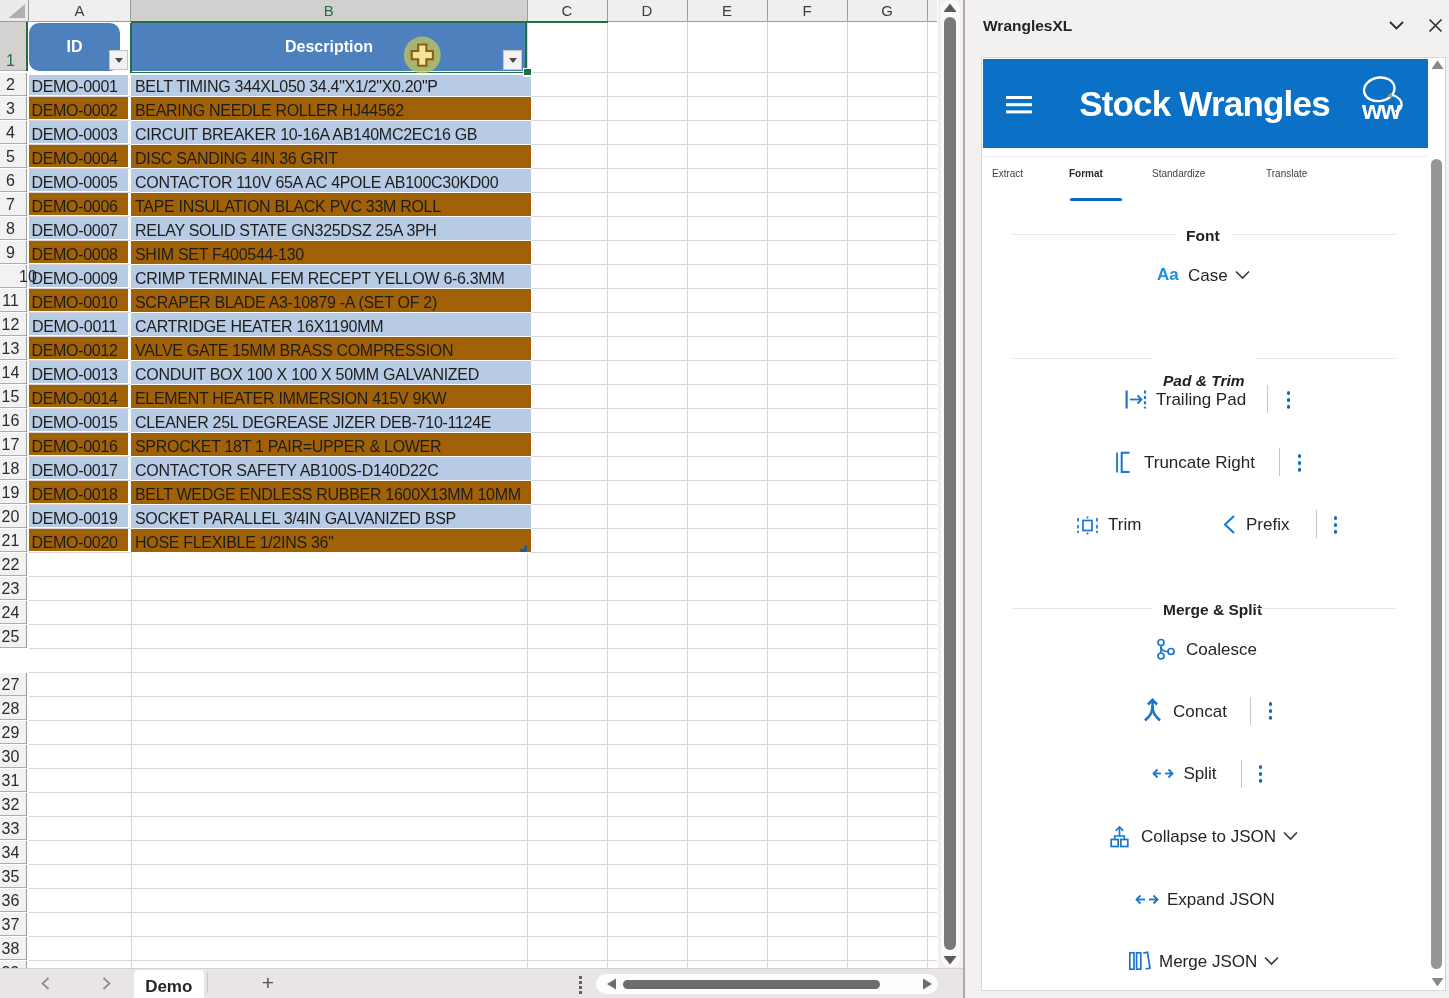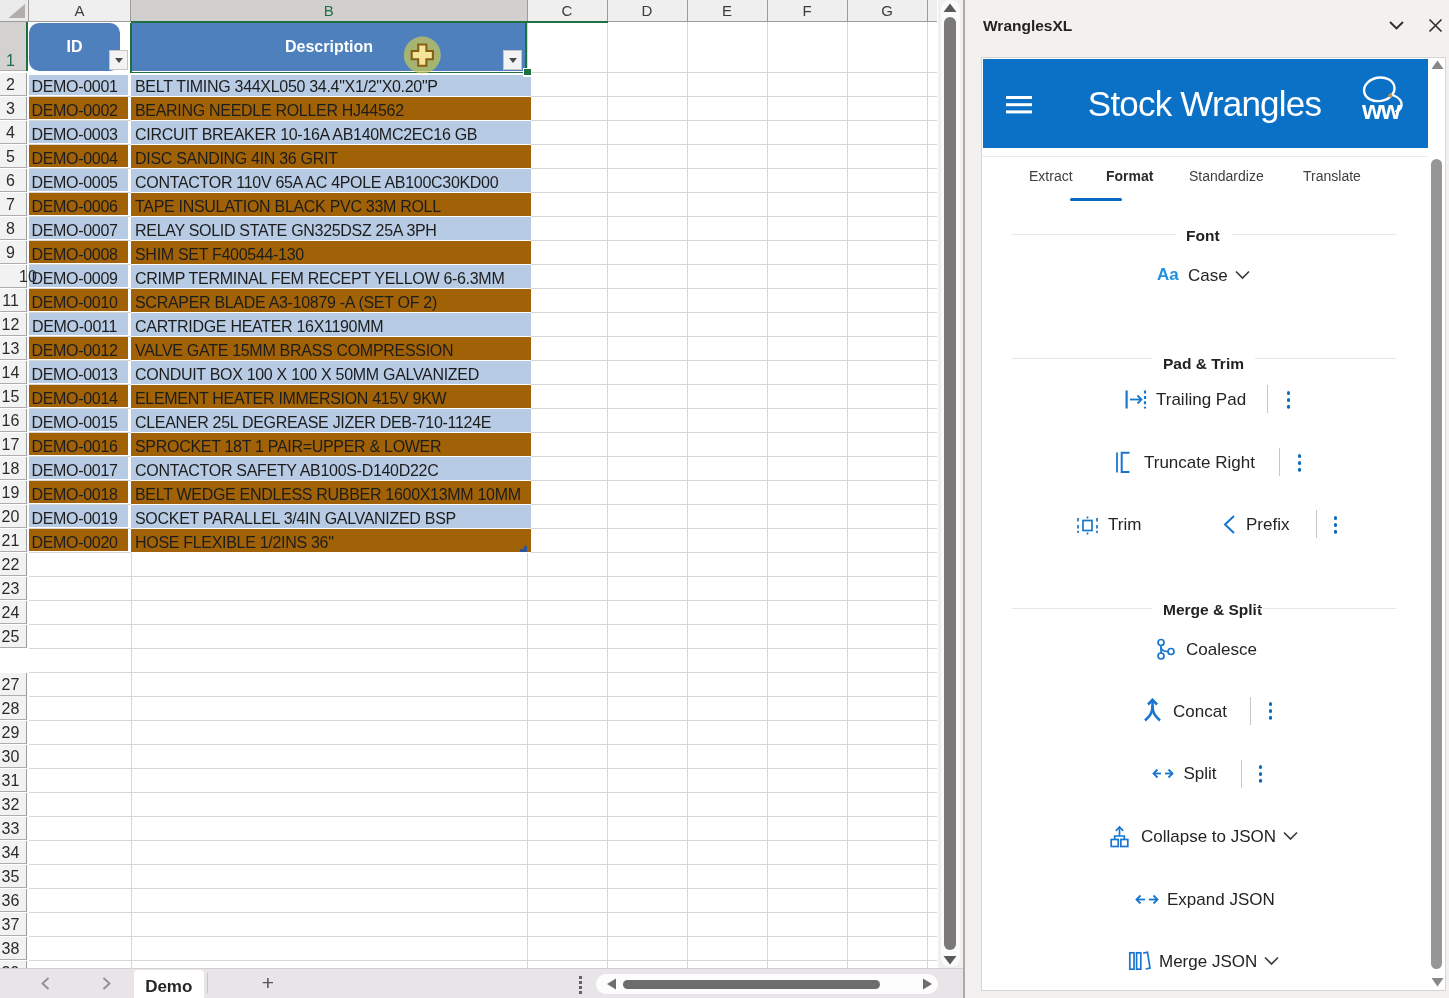--- a/index.html
+++ b/index.html
@@ -258,7 +258,7 @@
 </div>
 
 <div class="abs" style="left:1006px;top:96px;width:26px;height:2.5px;background:#fff;box-shadow:0 7.2px 0 #fff,0 14.4px 0 #fff;"></div>
-<div class="abs" style="left:982px;top:84px;width:445px;height:40px;text-align:center;font-size:35px;font-weight:normal;color:#fff;letter-spacing:-0.8px;">Stock Wrangles</div>
+<div class="abs" style="left:982px;top:84px;width:445px;height:40px;text-align:center;font-size:35px;font-weight:bold;color:#fff;letter-spacing:-0.8px;">Stock Wrangles</div>
 <svg class="abs" style="left:1355px;top:68px;" width="56" height="58" viewBox="0 0 56 58">
   <g transform="rotate(-10 24.3 21.3)">
       <ellipse cx="24.3" cy="21.3" rx="15.3" ry="11.7" fill="none" stroke="#fff" stroke-width="2.4"></ellipse>

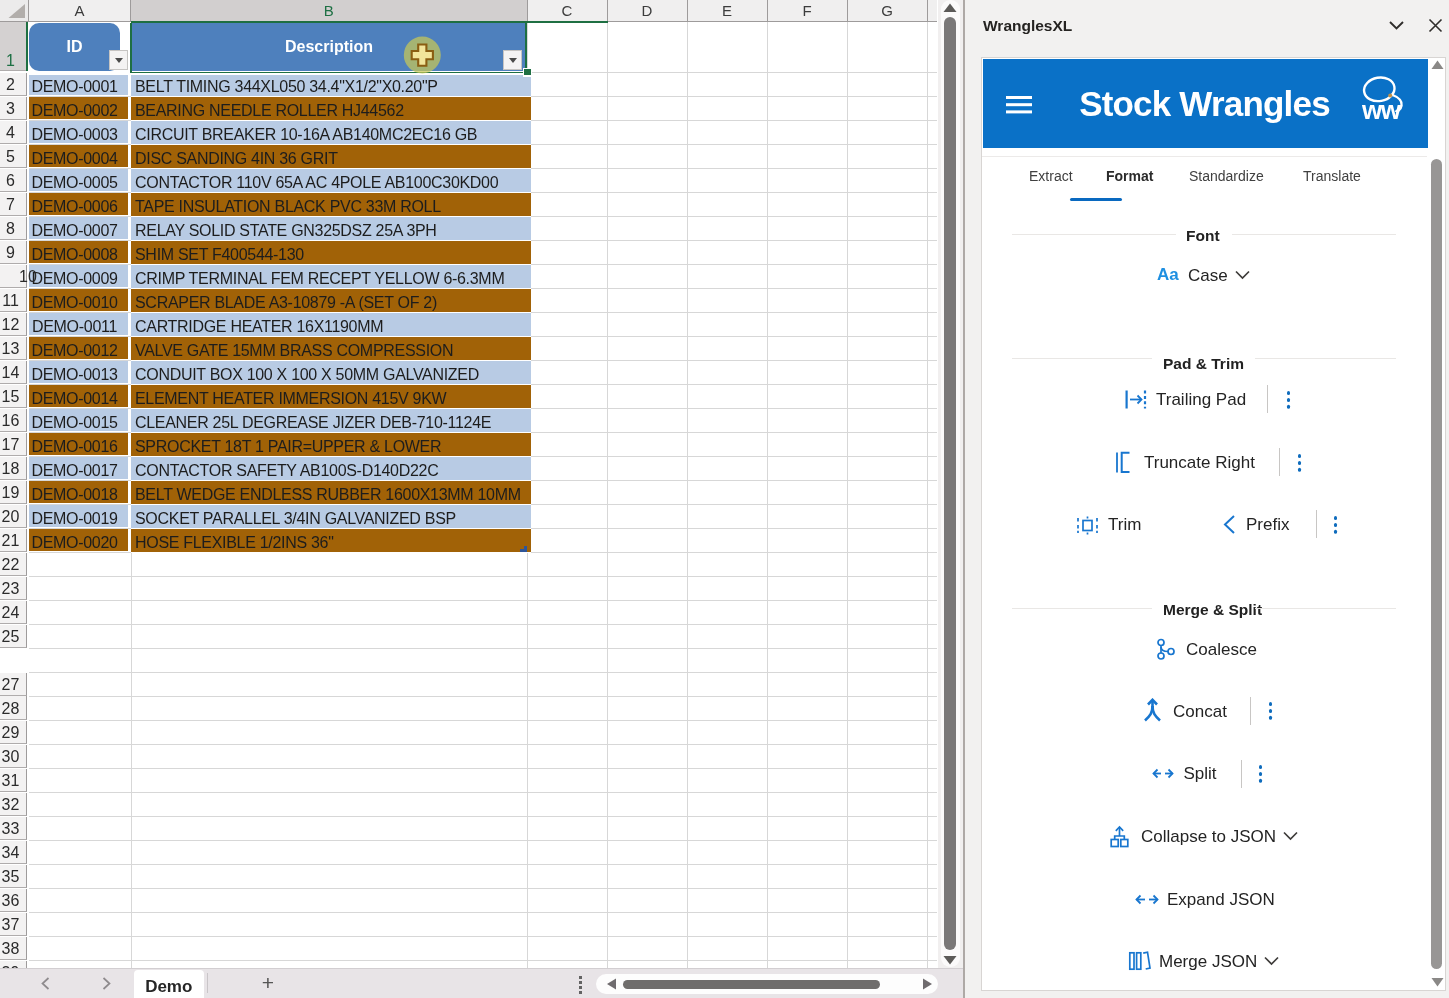--- a/index.html
+++ b/index.html
@@ -33,7 +33,7 @@
   #divider{left:963px;top:0;width:1.5px;height:998px;background:#AEA9A6;}
   #card{left:981px;top:57px;width:464.5px;height:933.5px;background:#fff;border:1px solid #D8D5D3;box-sizing:border-box;}
   #bluehdr{left:1px;top:1px;width:445px;height:89px;background:#0A71C7;}
-  .tab{font-size:14px;color:#404040;margin-left:37px;}
+  .tab{font-size:10px;color:#404040;}
   .seclbl{font-weight:bold;font-size:15.5px;color:#222;}
   .secline{height:1px;background:#E9E7E5;}
   .btxt{font-size:17px;color:#242424;white-space:nowrap;}

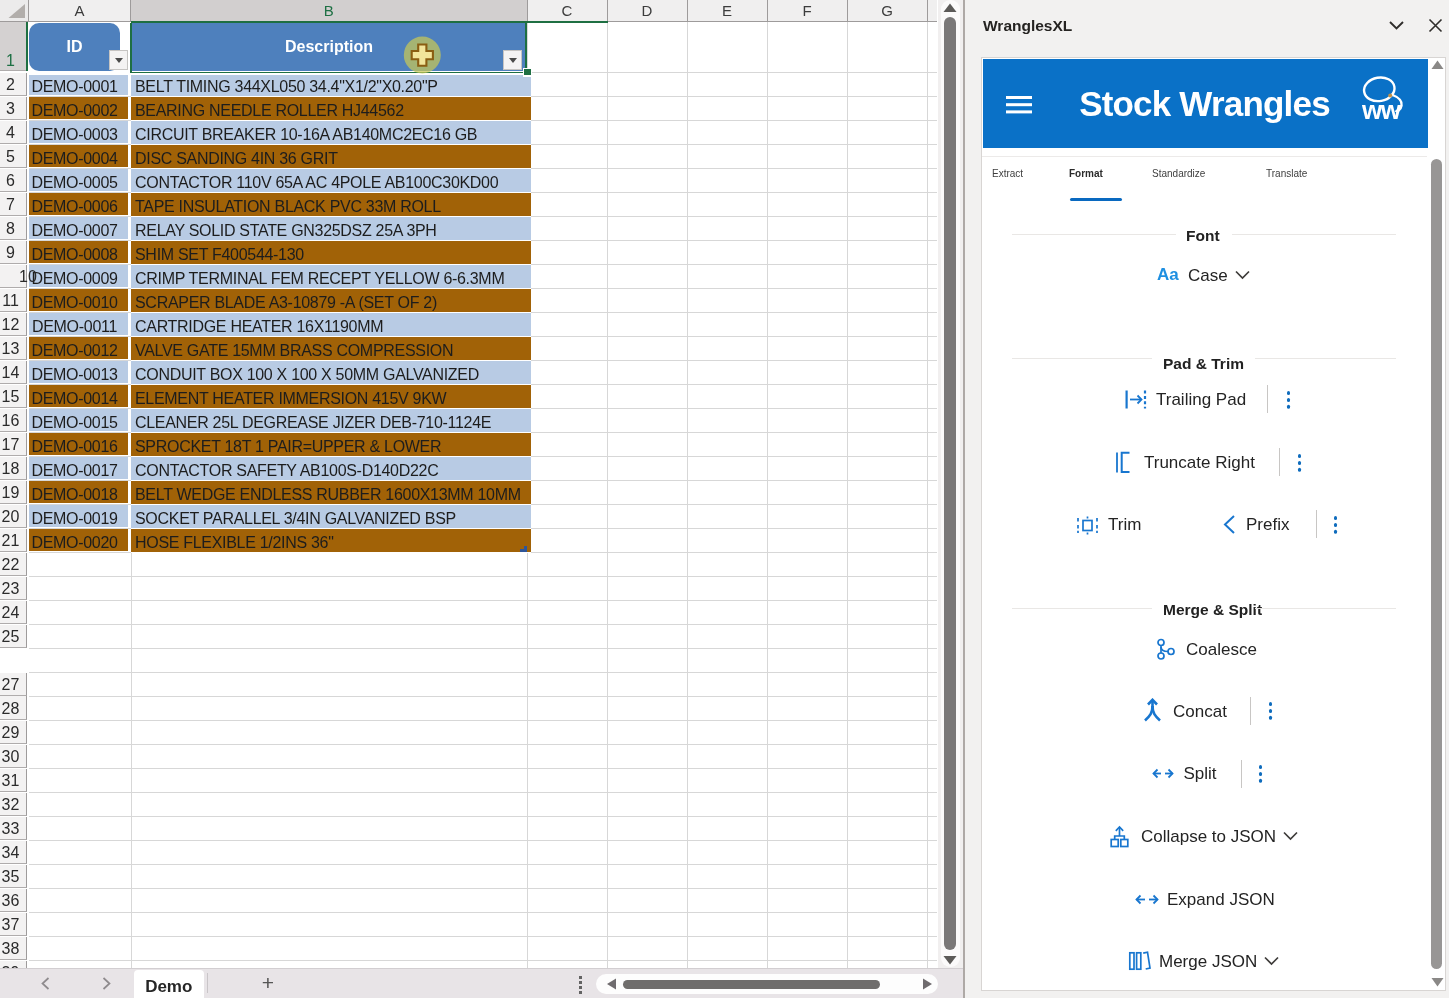--- a/index.html
+++ b/index.html
@@ -285,7 +285,7 @@
   </svg>
 
 <div class="abs secline" style="left:1012px;top:358px;width:140px;"></div>
-<div class="abs seclbl" style="left:1163px;top:355px;">Pad &amp; Trim</div>
+<div class="abs seclbl" style="left:1163px;top:372px;font-style:italic;">Pad &amp; Trim</div>
 <div class="abs secline" style="left:1255px;top:358px;width:141px;"></div>
 
 <svg class="abs" style="left:1124px;top:388px;" width="23" height="23" viewBox="0 0 23 23">

